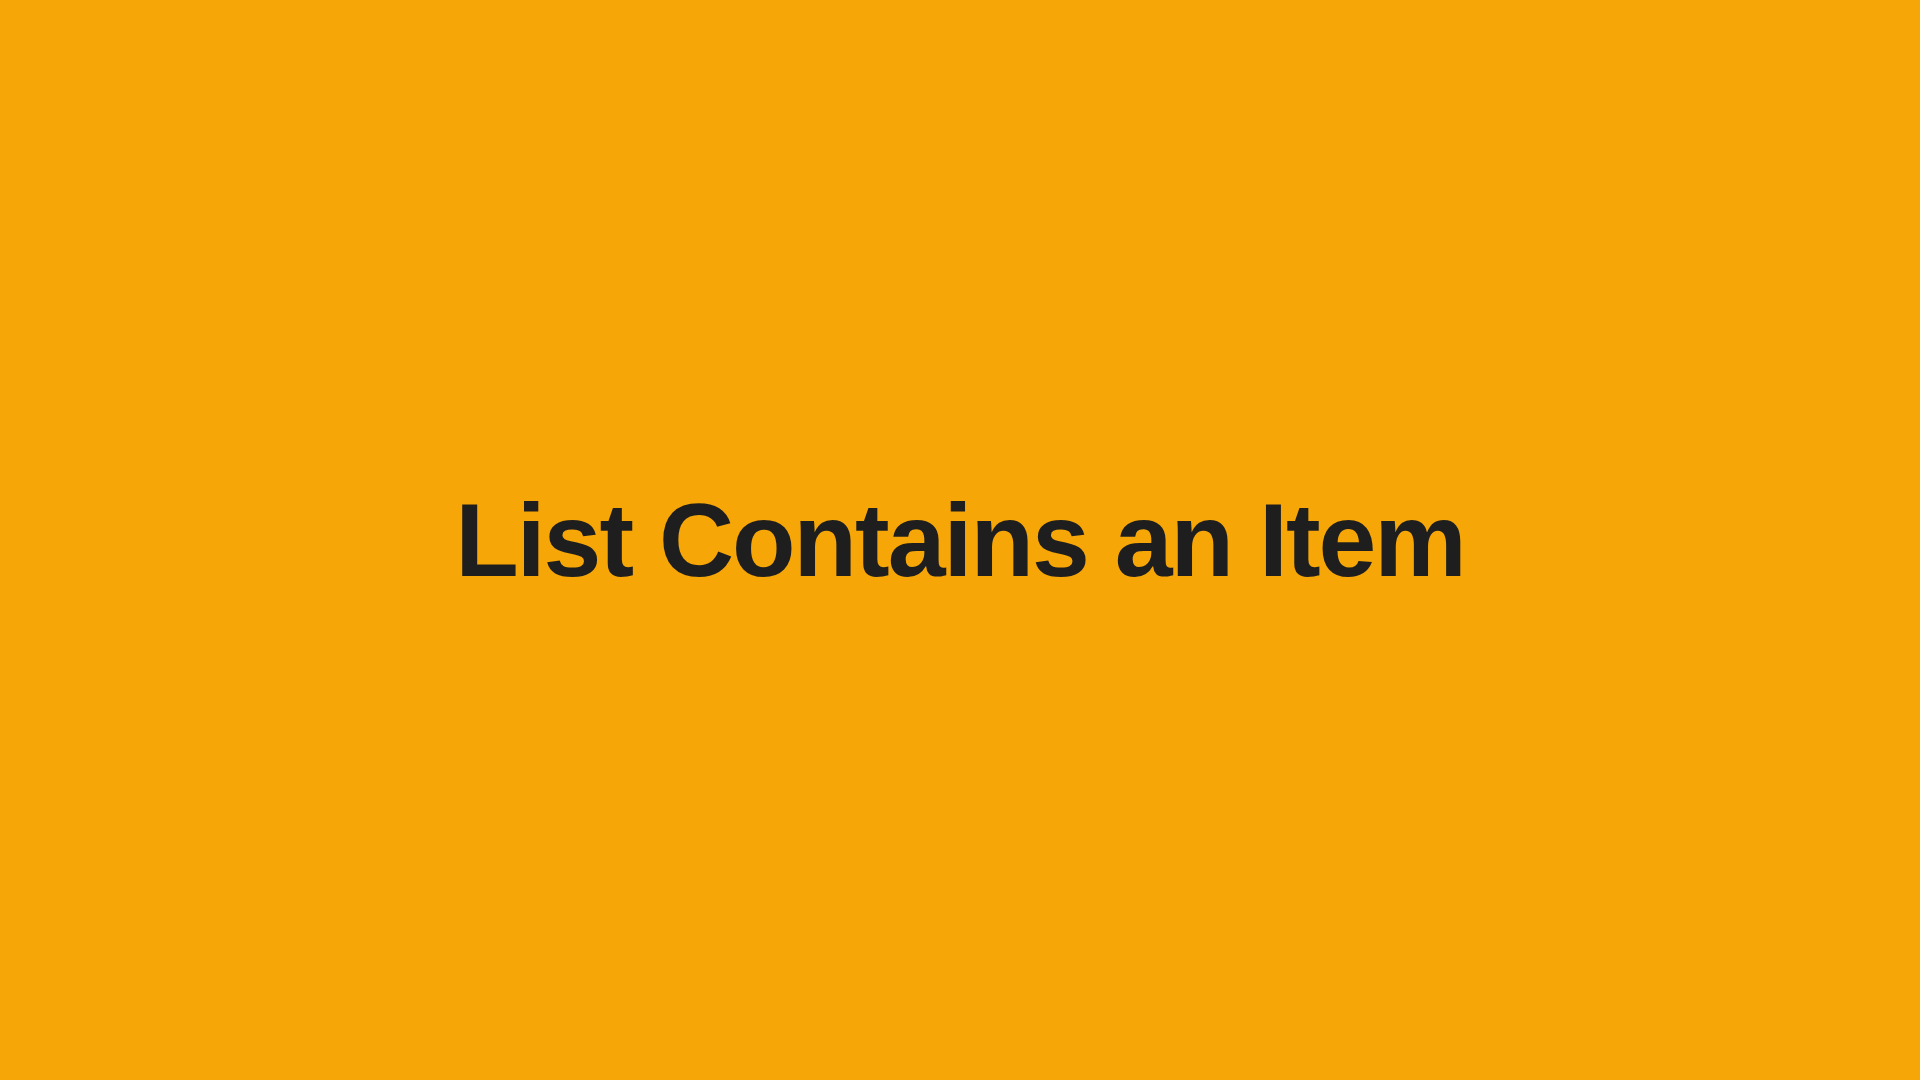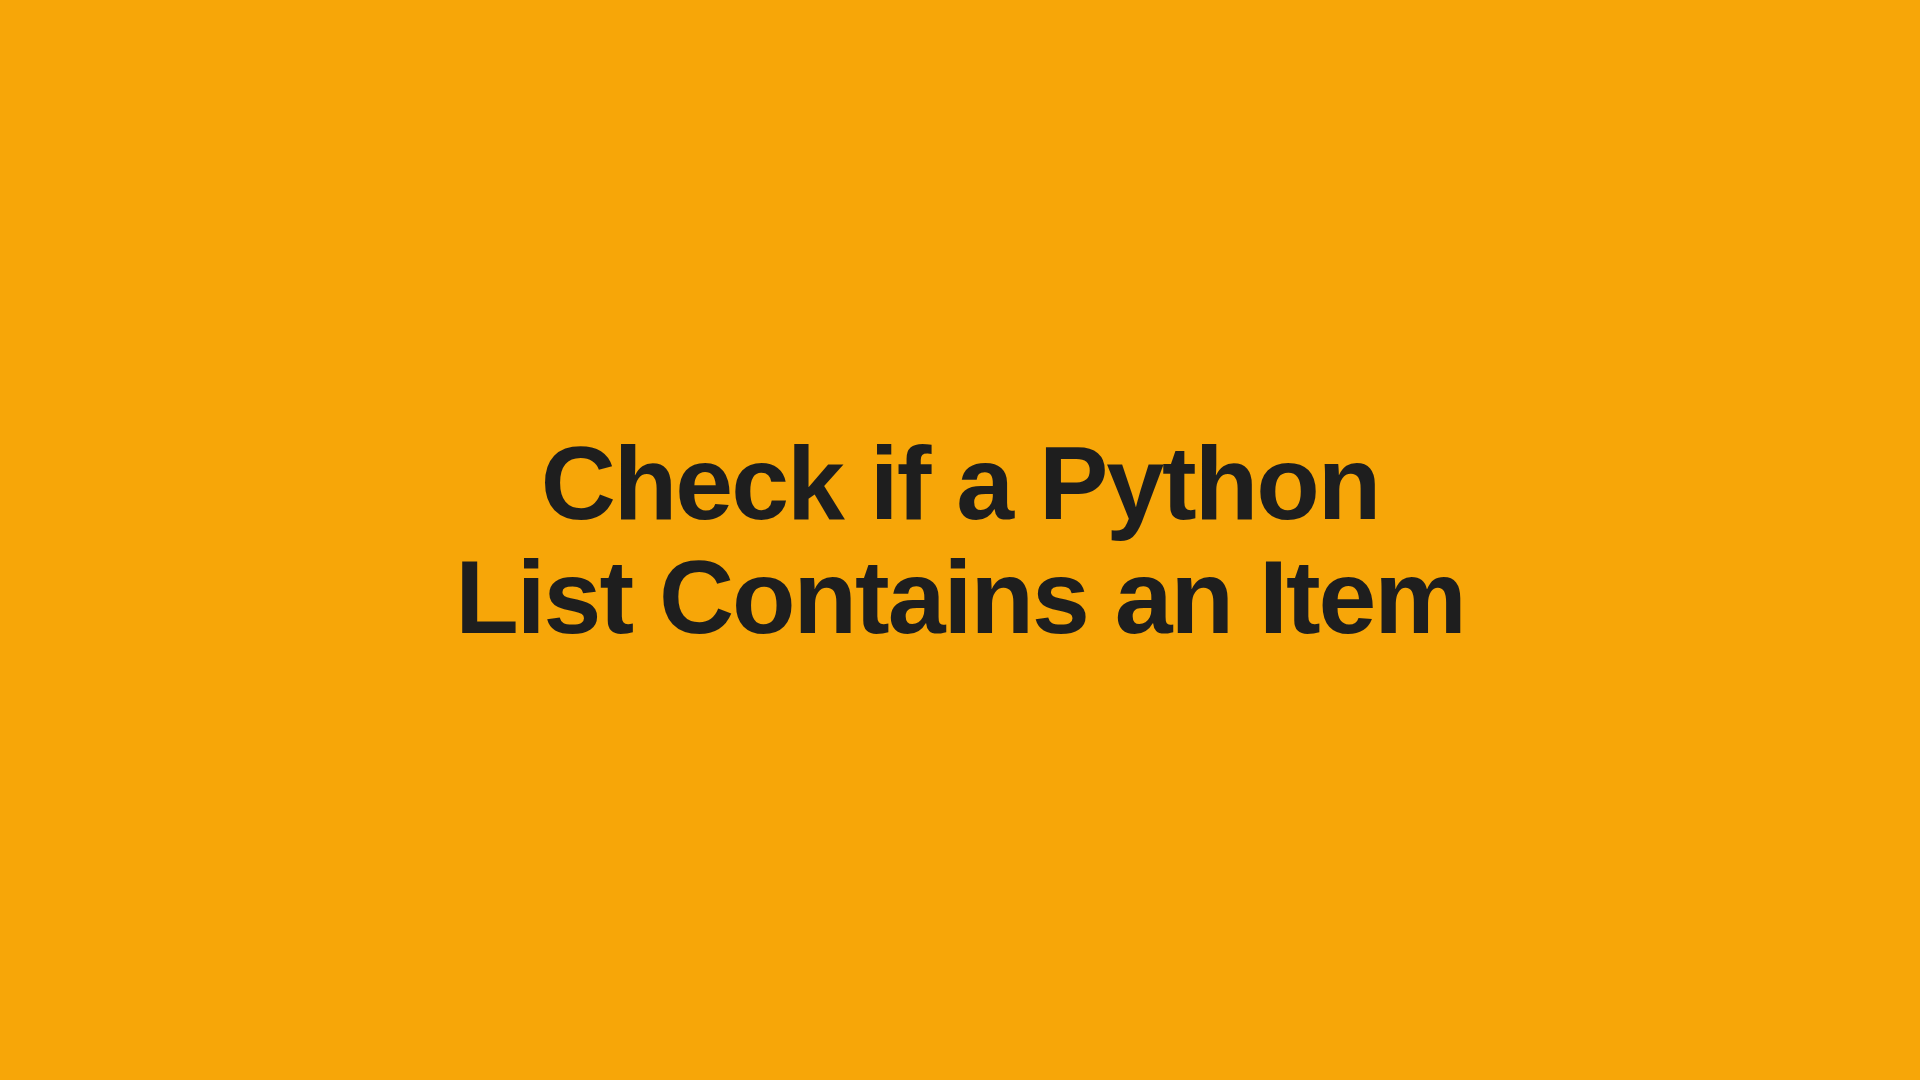--- a/index.html
+++ b/index.html
@@ -29,7 +29,6 @@
 <body>
 
 <div class="title">
-  <div>Check if a Python</div>
   <div>List Contains an Item</div>
 </div>
 

